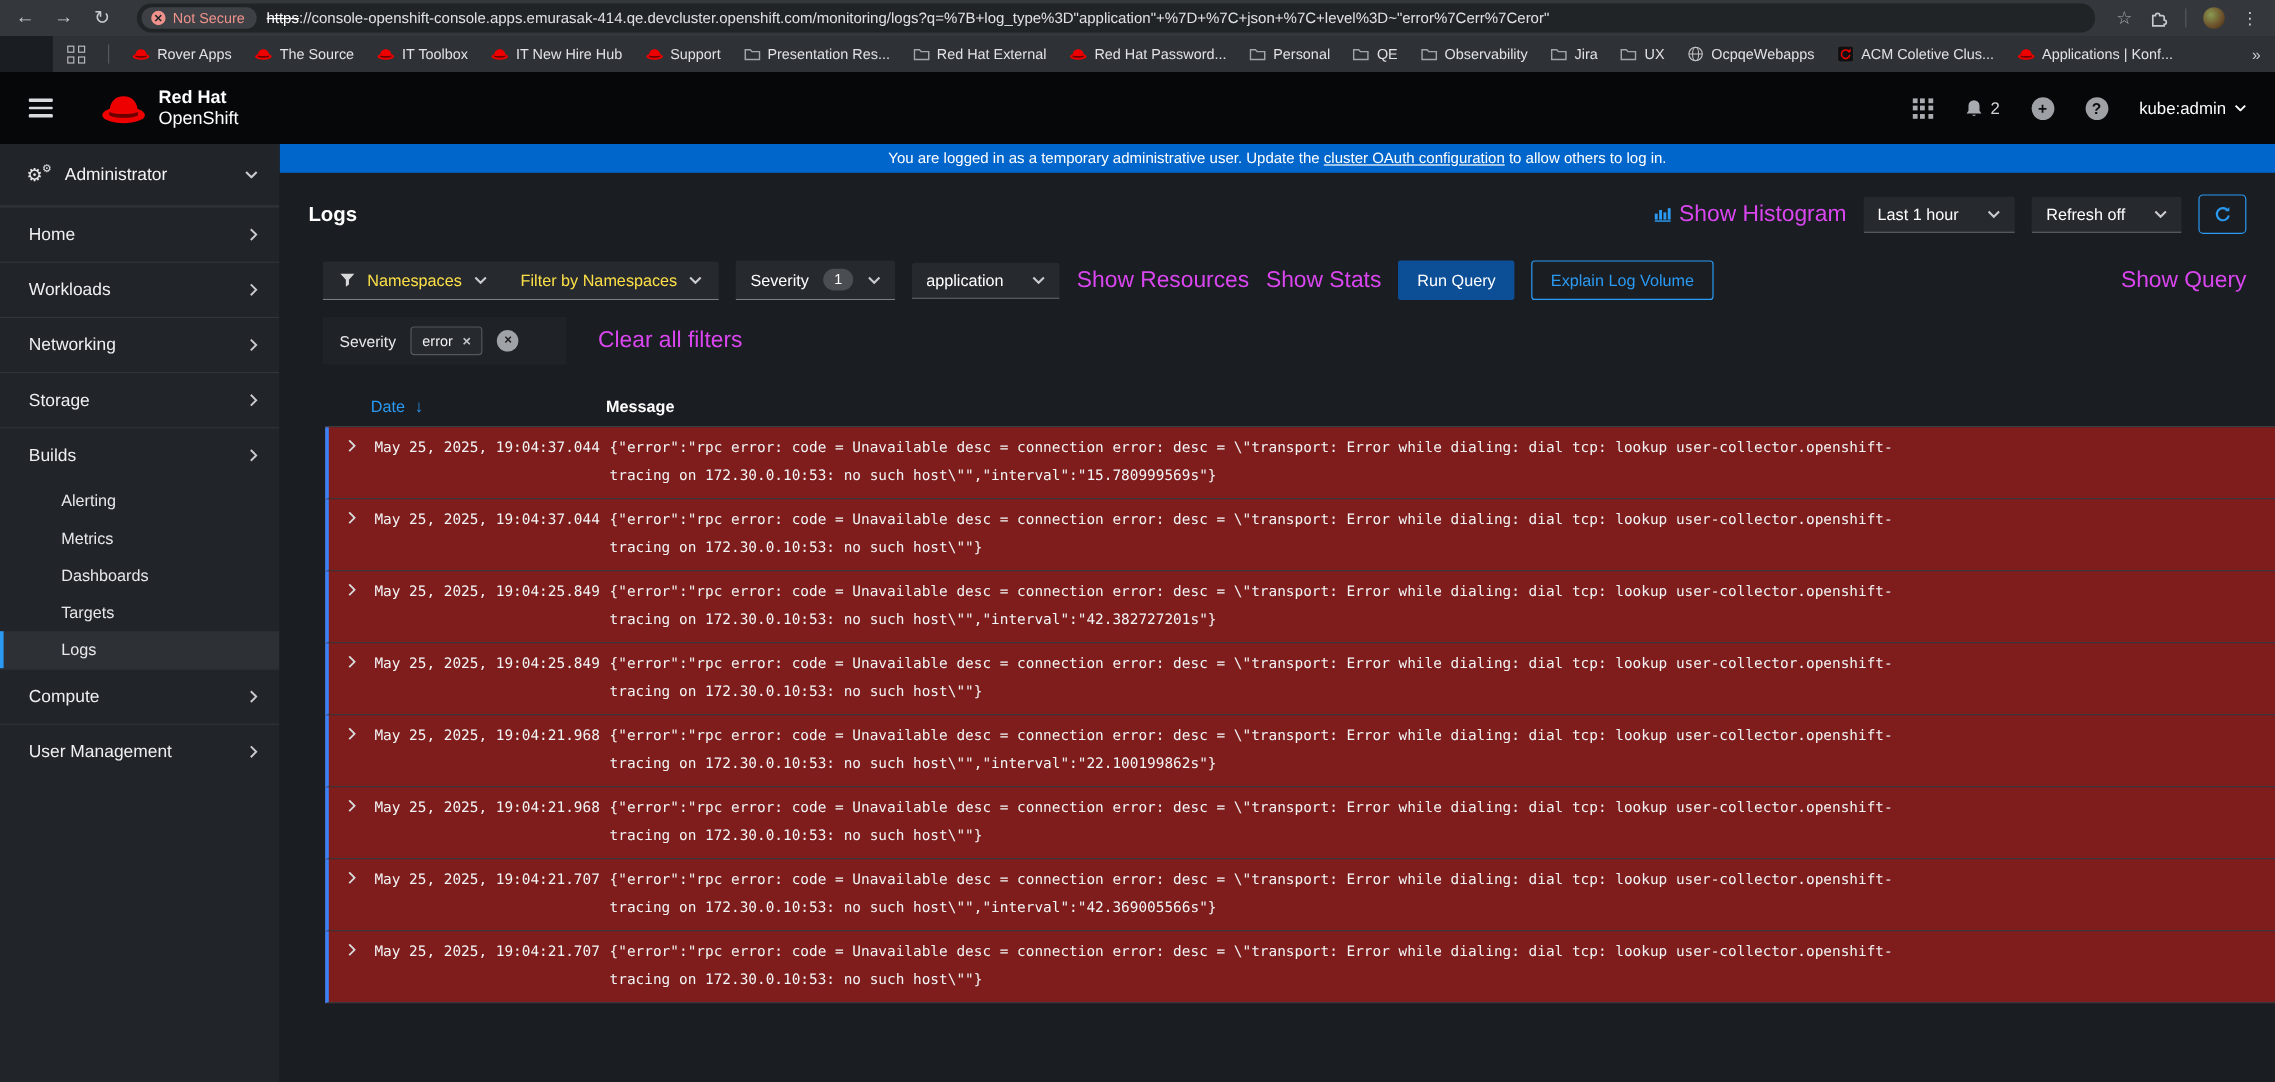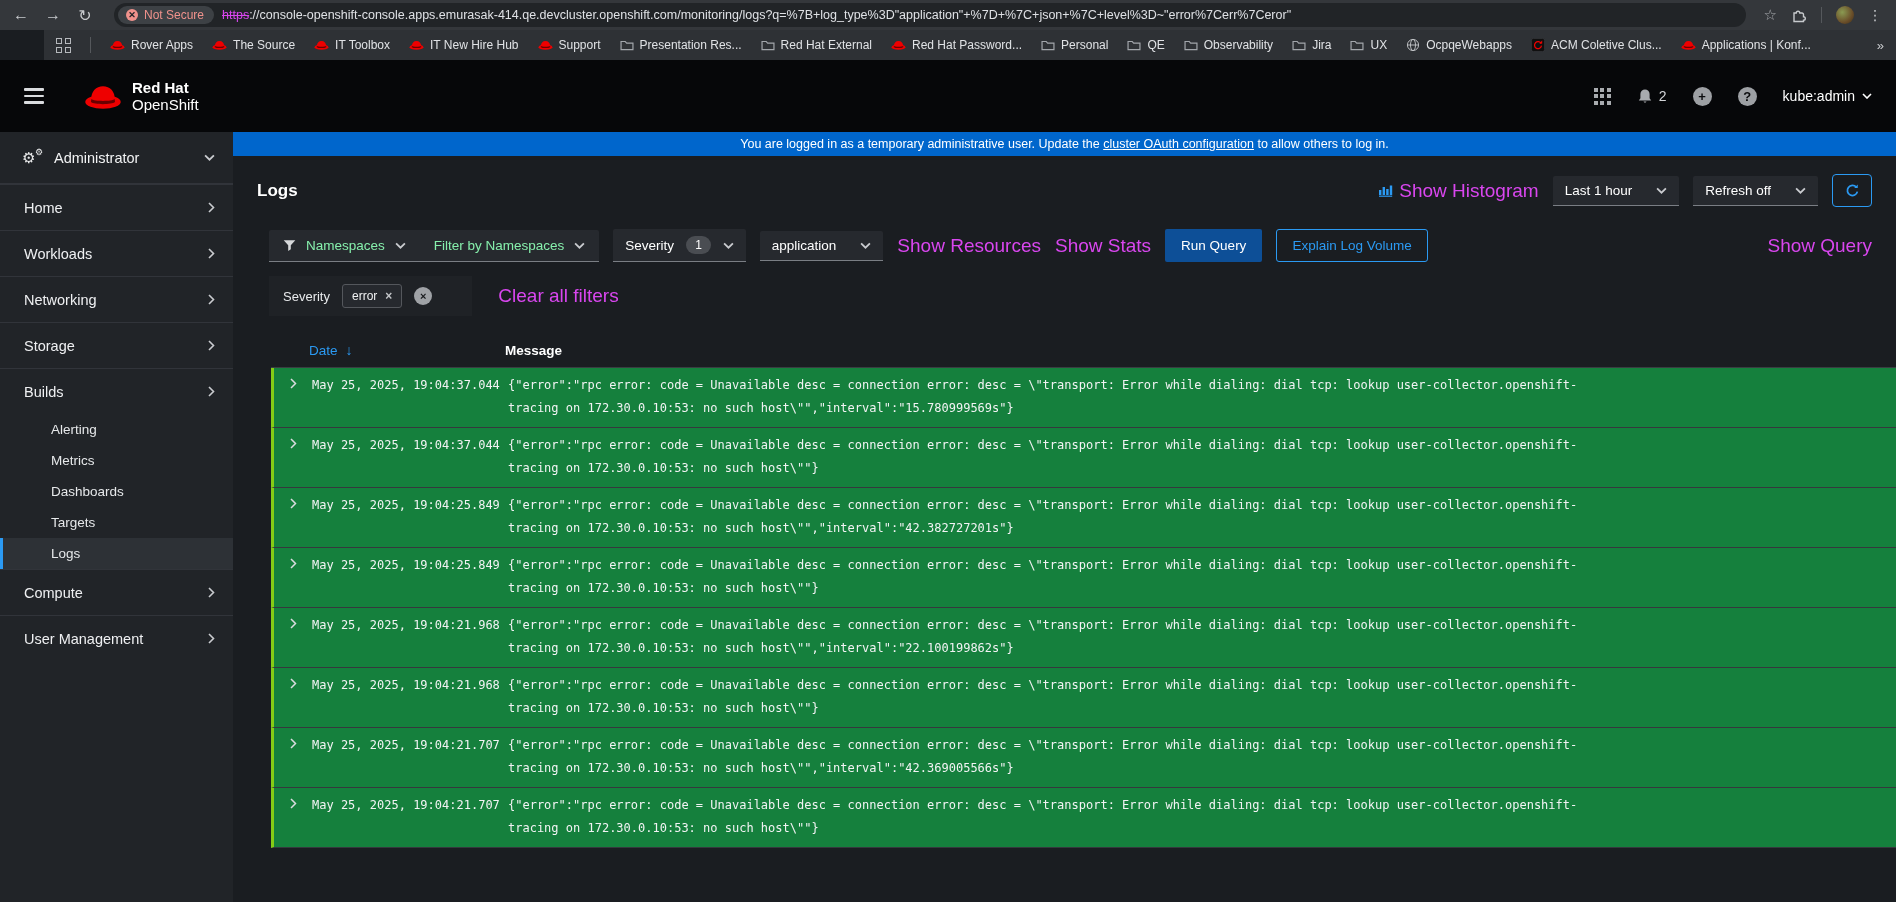--- a/index.html
+++ b/index.html
@@ -17,7 +17,7 @@
   .notsec-ic { width:12px; height:12px; border-radius:50%; background:#f0928c; color:#212427;
                font-size:9px; line-height:12px; text-align:center; font-weight:bold; }
   .urltext { color:#dfe1e5; font-size:12.5px; white-space:nowrap; overflow:hidden; }
-  .urltext .https { color:#d946ef; text-decoration:line-through;text-align:right; }
+  .urltext .https { color:#ffffff; text-decoration:line-through;text-align:right; }
   .chrome-right { display:flex; align-items:center; gap:14px; padding-right:4px; }
   .star { color:#a6a9ad; font-size:15px; }
   .vdiv { width:1px; height:16px; background:#55585c; }

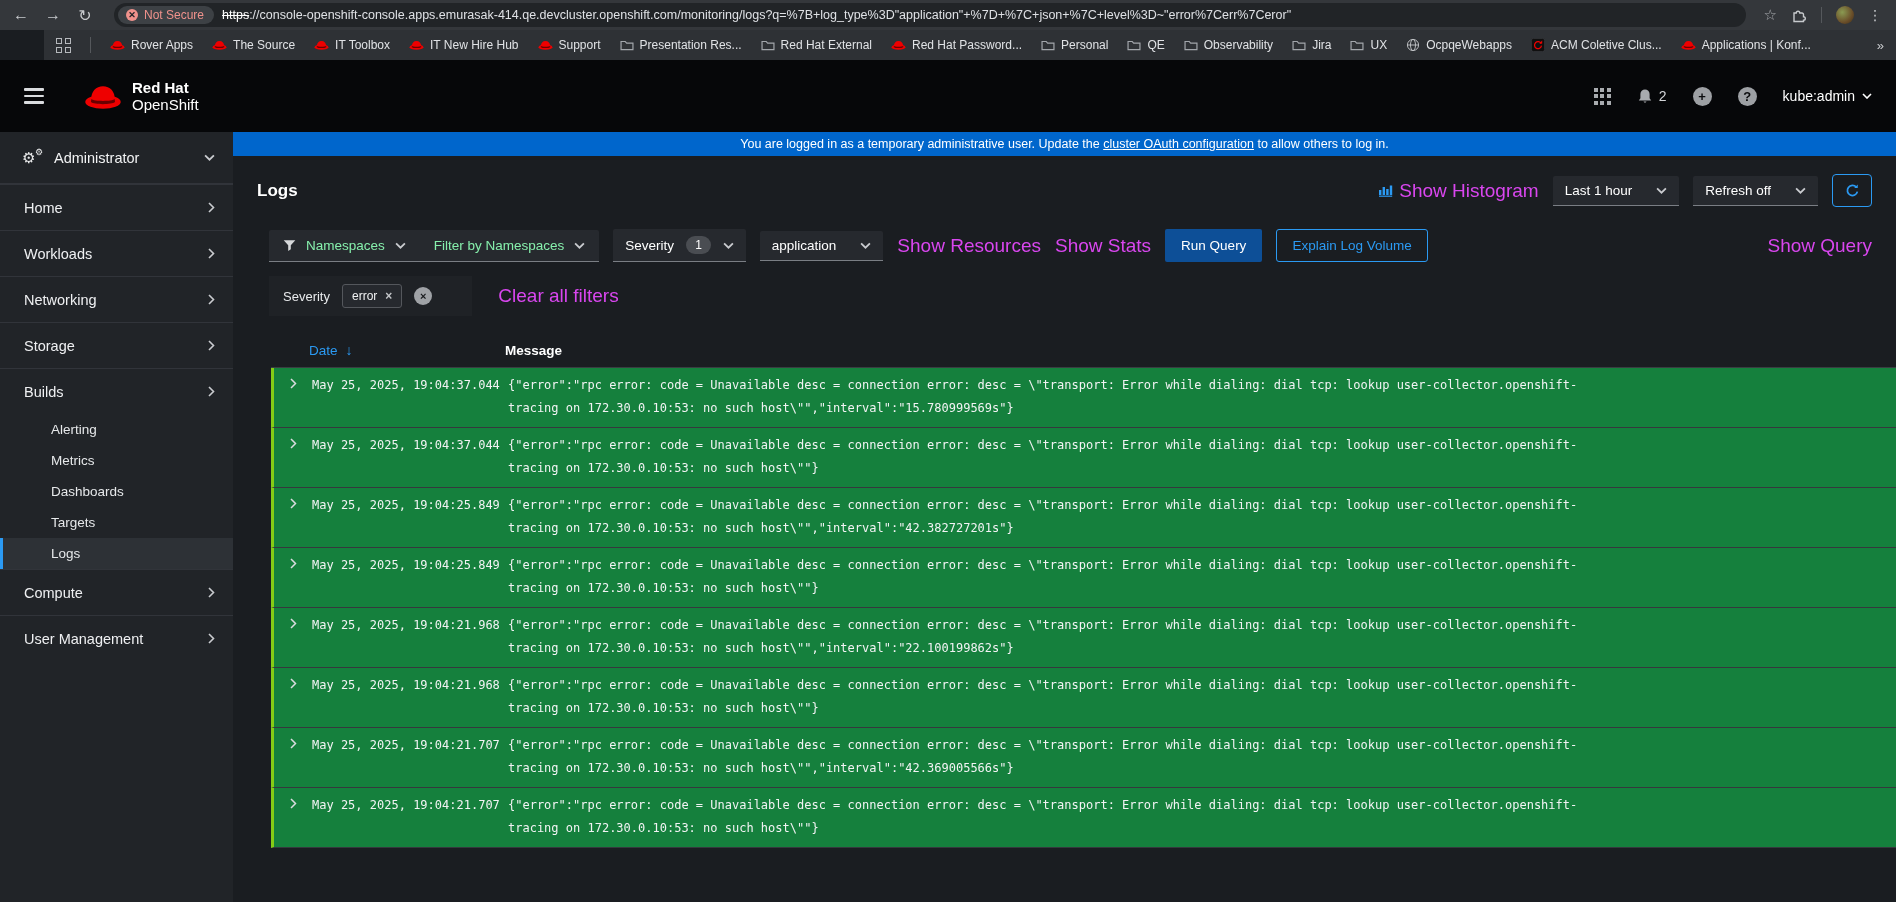--- a/index.html
+++ b/index.html
@@ -35,7 +35,7 @@
   .bm-more { color:#c9cbce; font-size:13px; margin-left:auto; }
 
   
-  .masthead { height:72px; background:#060709; display:flex; align-items:center; padding:0 24px; }
+  .masthead { height:60px; background:#060709; display:flex; align-items:center; padding:0 24px; }
   .hamburger { width:20px; display:flex; flex-direction:column; gap:4px; margin-right:40px; cursor:pointer; }
   .hamburger span { height:2.5px; background:#d9dbde; border-radius:1px; }
   .brand { display:flex; align-items:center; gap:10px; }

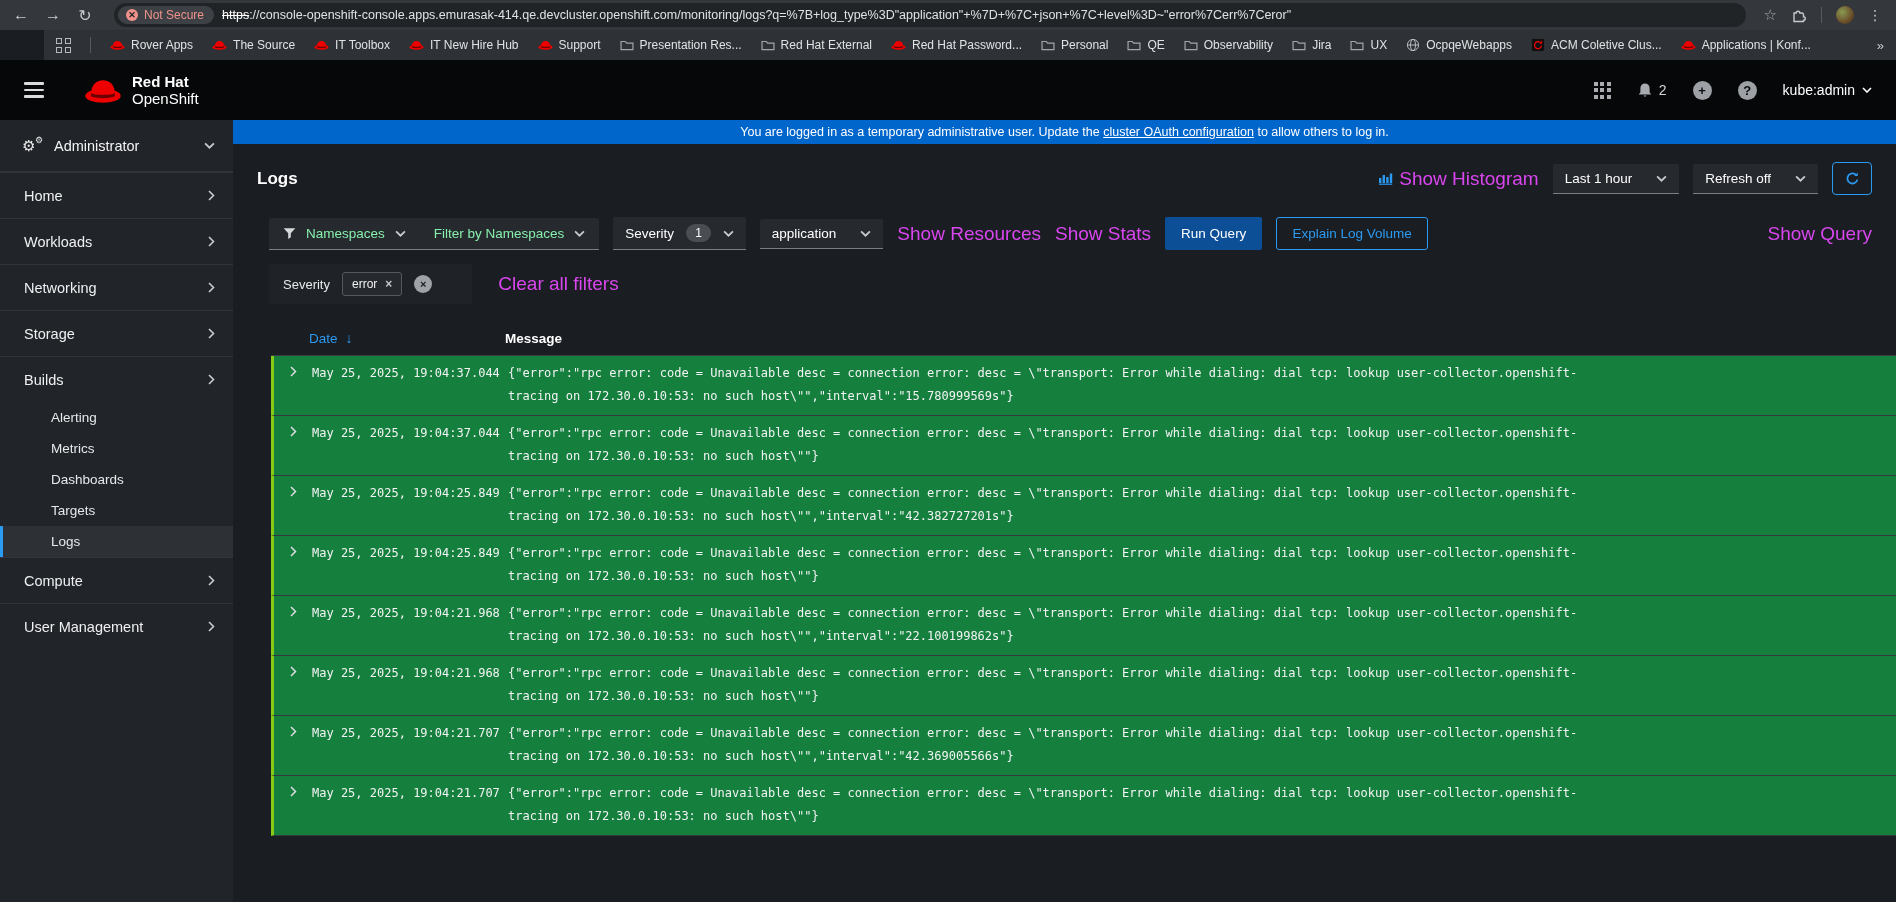--- a/index.html
+++ b/index.html
@@ -80,7 +80,7 @@
 
   .toolbar { display:flex; align-items:center; gap:14px; padding:10px 24px 0 36px; }
   .filter-group { display:flex; background:#26292e; border-bottom:1px solid #7a7e84; border-radius:2px 2px 0 0; }
-  .fg-seg { padding:8px 14px; display:flex; align-items:center; gap:10px; color:#86efac; font-size:13.5px; cursor:pointer; }
+  .fg-seg { padding:8px 14px; display:flex; align-items:center; gap:10px; color:#fde047; font-size:13.5px; cursor:pointer; }
   .badge { background:#4a4d52; border-radius:9px; padding:0 9px; line-height:18px; font-size:12px; color:#fff; }
   .btn-primary { background:#0d4f97; color:#fff; border:none; border-radius:2px; padding:9px 16px;
                  font-size:13.5px; cursor:pointer; }

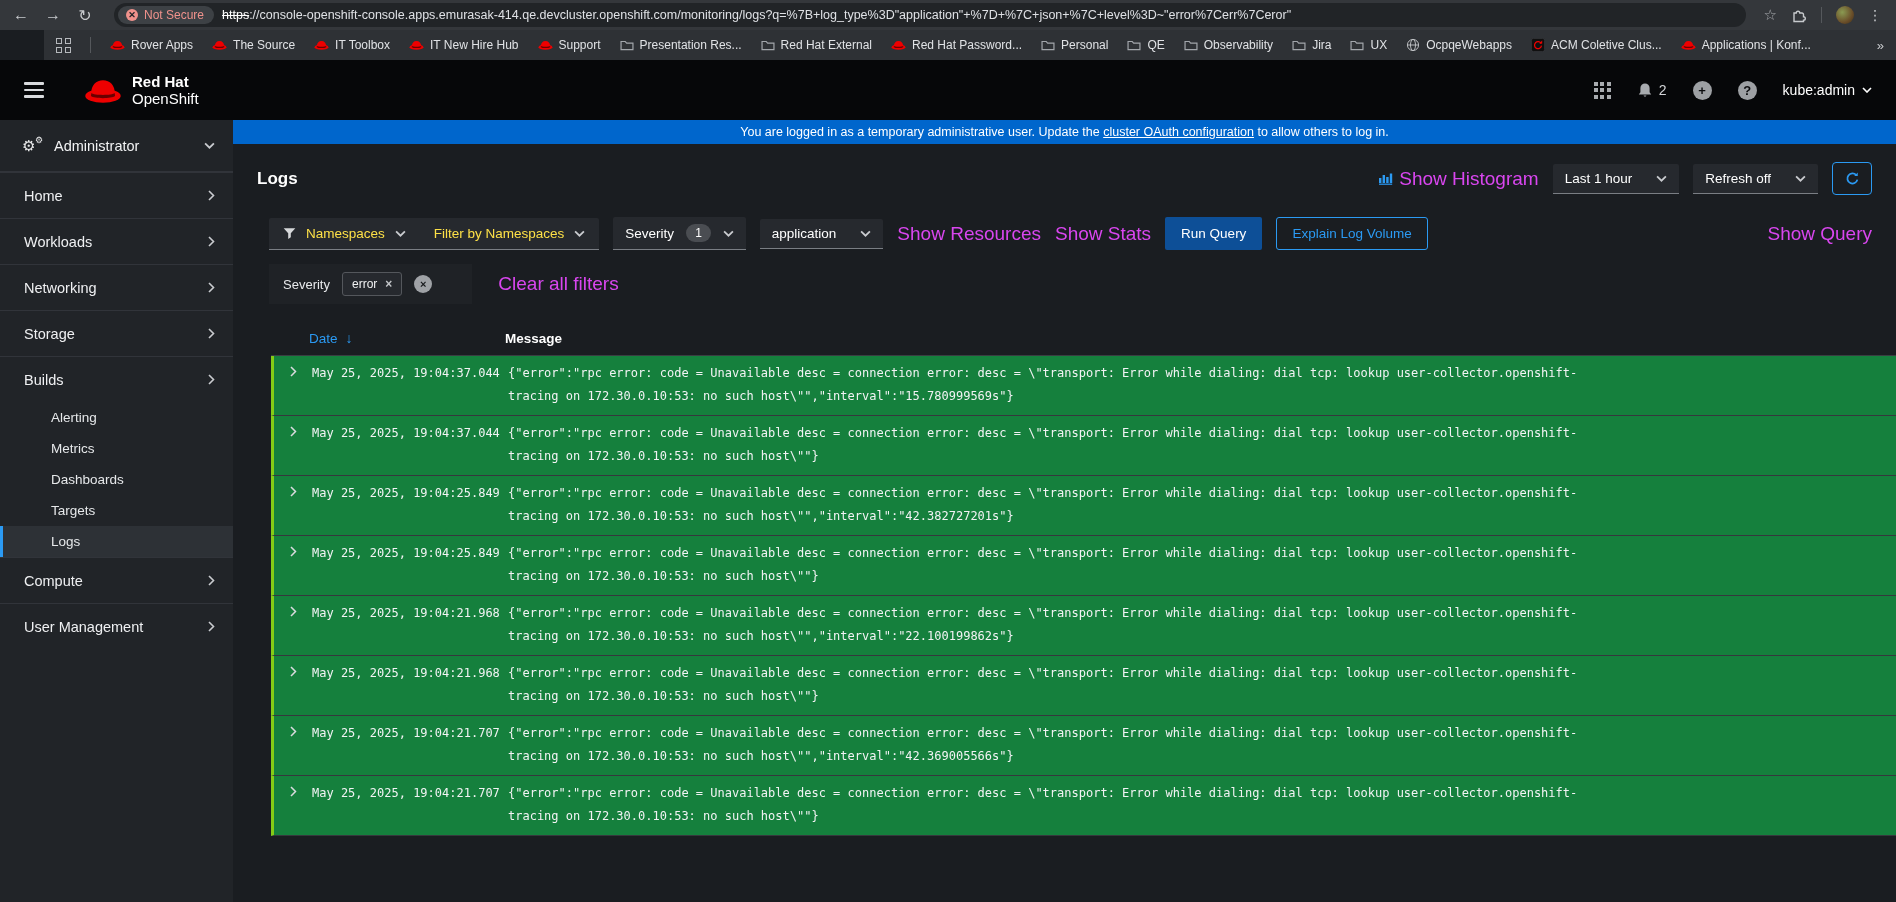--- a/index.html
+++ b/index.html
@@ -106,7 +106,7 @@
   .h-date { color:#2b9af3; font-size:13.5px; cursor:pointer; display:flex; gap:8px; align-items:center; }
   .h-date .arrow { font-size:14px; }
   .h-msg { color:#fff; font-size:13.5px; font-weight:bold; }
-  .log-row { display:flex; background:#15803d; border-left:3px solid #84cc16; border-bottom:1px solid #35383d;
+  .log-row { display:flex; background:#7f1d1d; border-left:3px solid #3b82f6; border-bottom:1px solid #35383d;
              padding:6px 0 7px; }
   .log-row .col-chev { display:flex; justify-content:center; padding-top:4px; color:#d9dbde; }
   .row-chev { cursor:pointer; }

